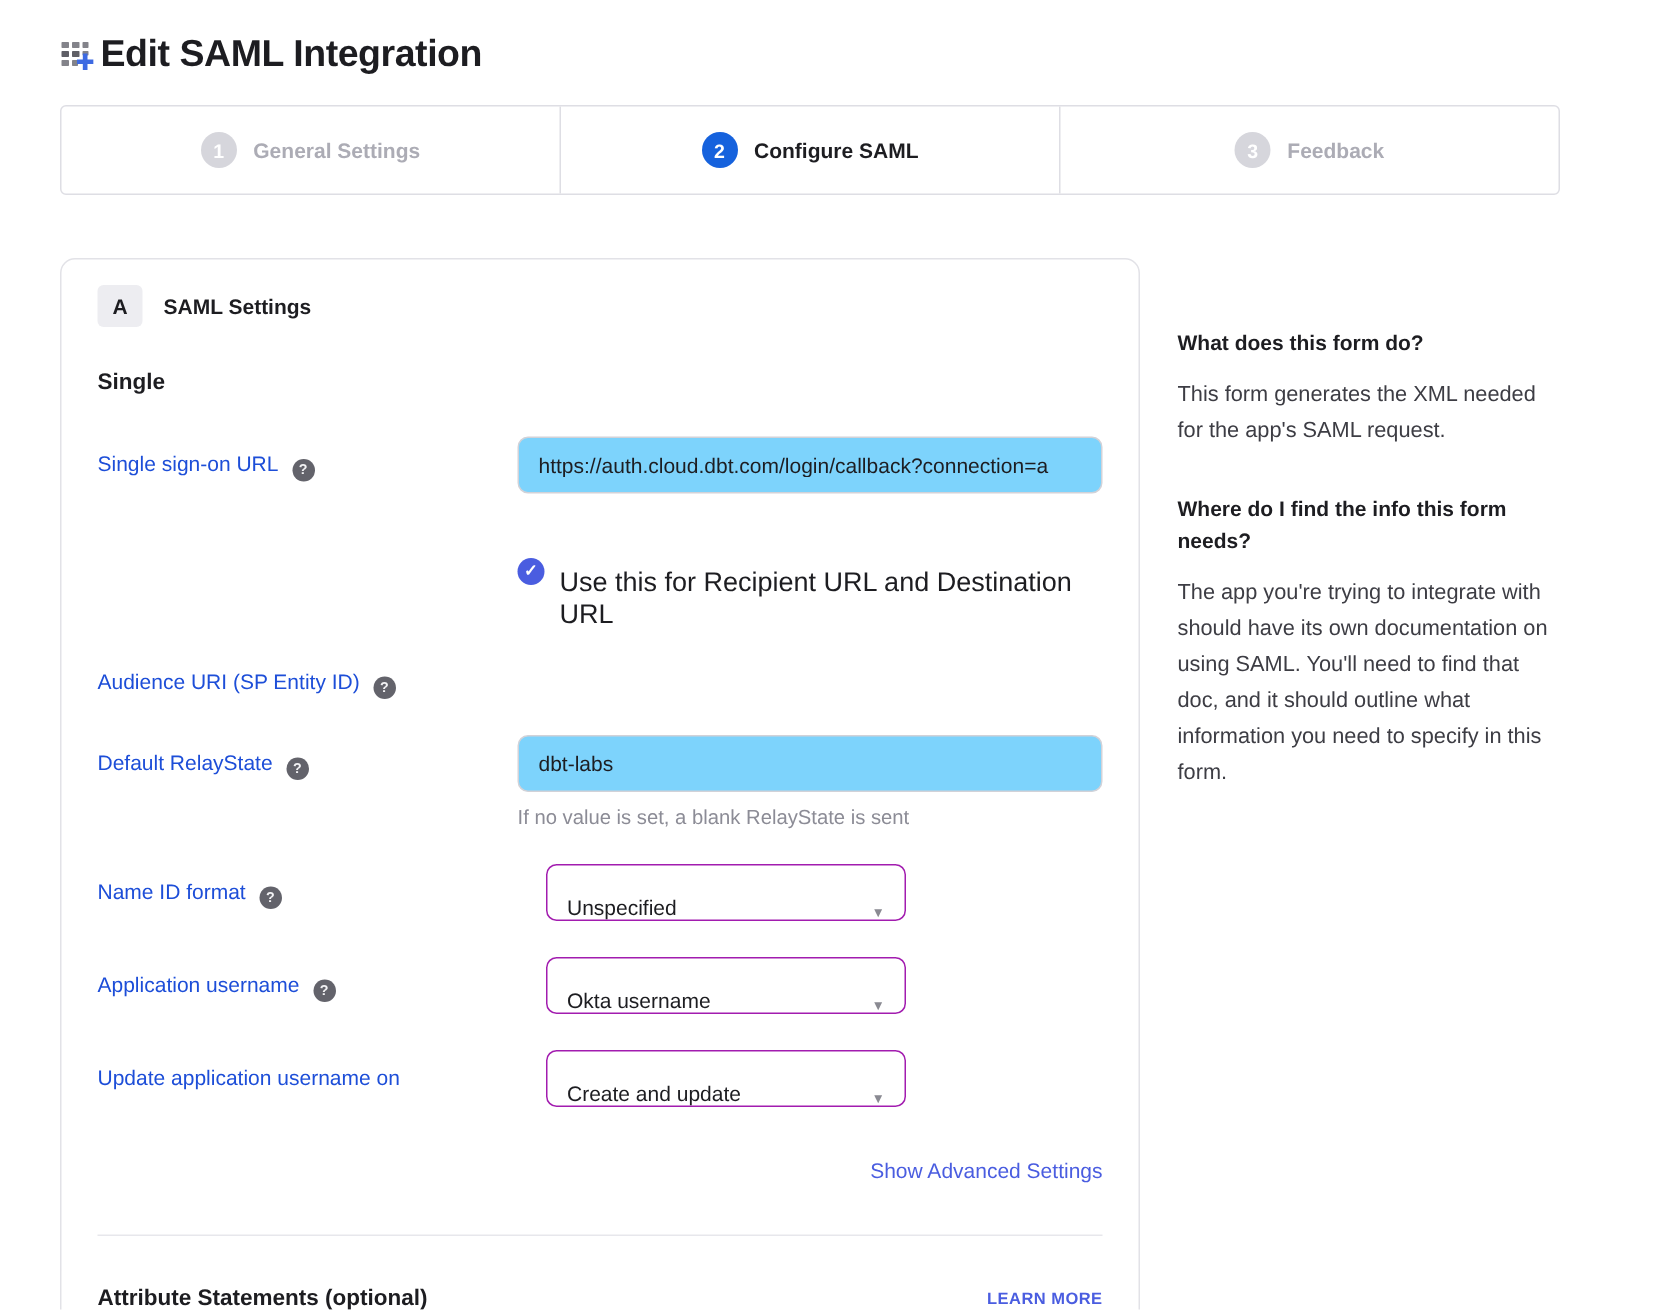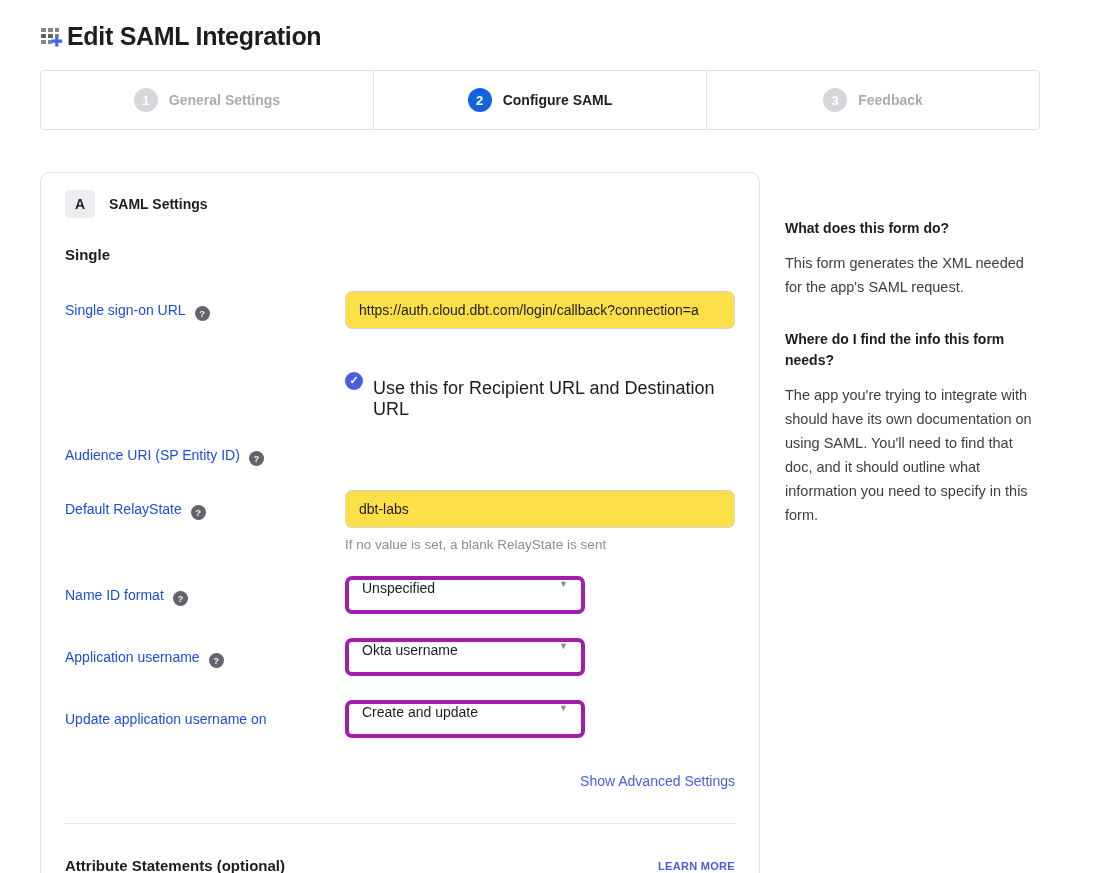--- a/index.html
+++ b/index.html
@@ -70,7 +70,7 @@
     border: 1px solid #d2d2d8; border-radius: 7px;
     padding: 0 13px; font-size: 14px; color: #1d1d21;
     font-family: "Liberation Sans", sans-serif;
-    background: #fde047; outline: none;
+    background: #7dd3fc; outline: none;
   }
   .checkbox-row { display: flex; align-items: center; margin-top: 12px; }
   .round-checkbox {

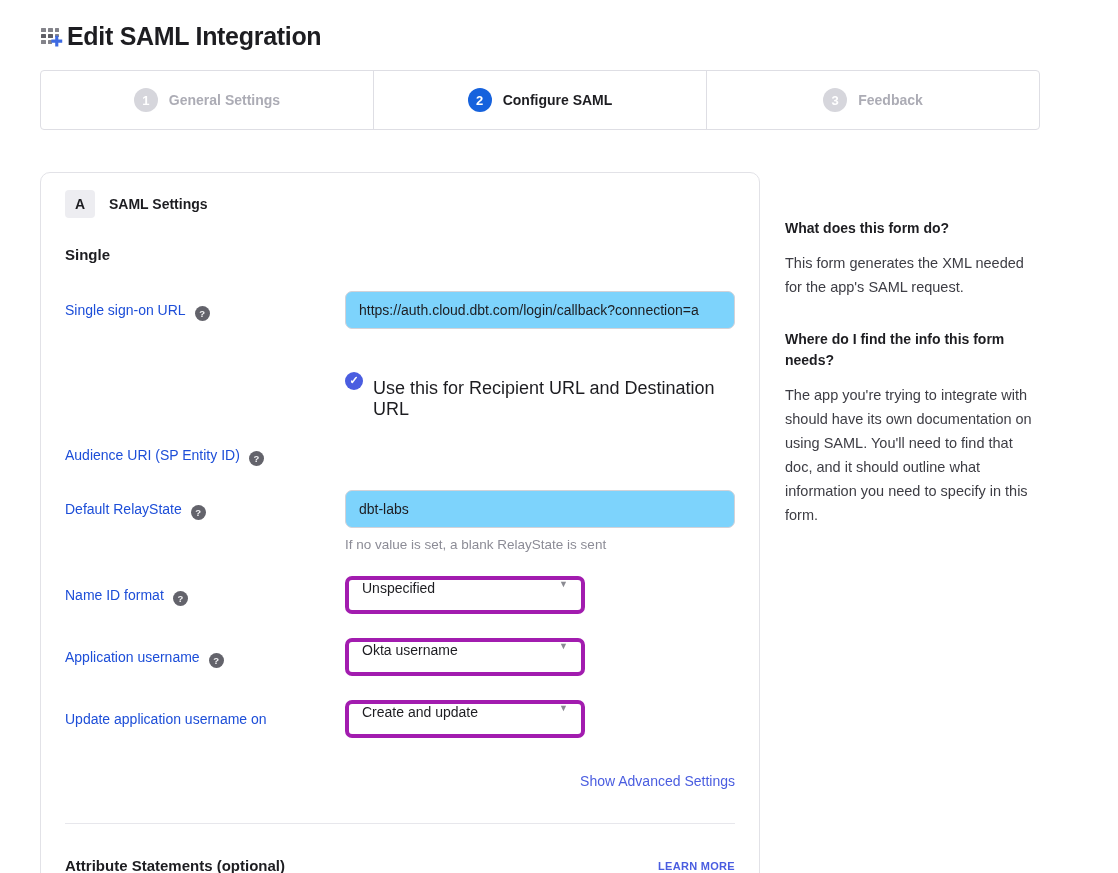--- a/index.html
+++ b/index.html
@@ -84,10 +84,10 @@
 
   .select-box {
     width: 240px; height: 38px;
-    border: 4px solid #a21caf; border-radius: 7px;
+    border: 1px solid #a21caf; border-radius: 7px;
     padding: 0 13px; background: #fff;
-    display: flex; align-items: flex-start; justify-content: space-between;
-    font-size: 14px; cursor: pointer;
+    display: flex; align-items: flex-end; justify-content: space-between;
+    font-size: 14px; cursor: pointer; margin-left: 19px;
   }
   .caret-icon { color: #8a8a92; font-size: 9px; line-height: 1; }
 

